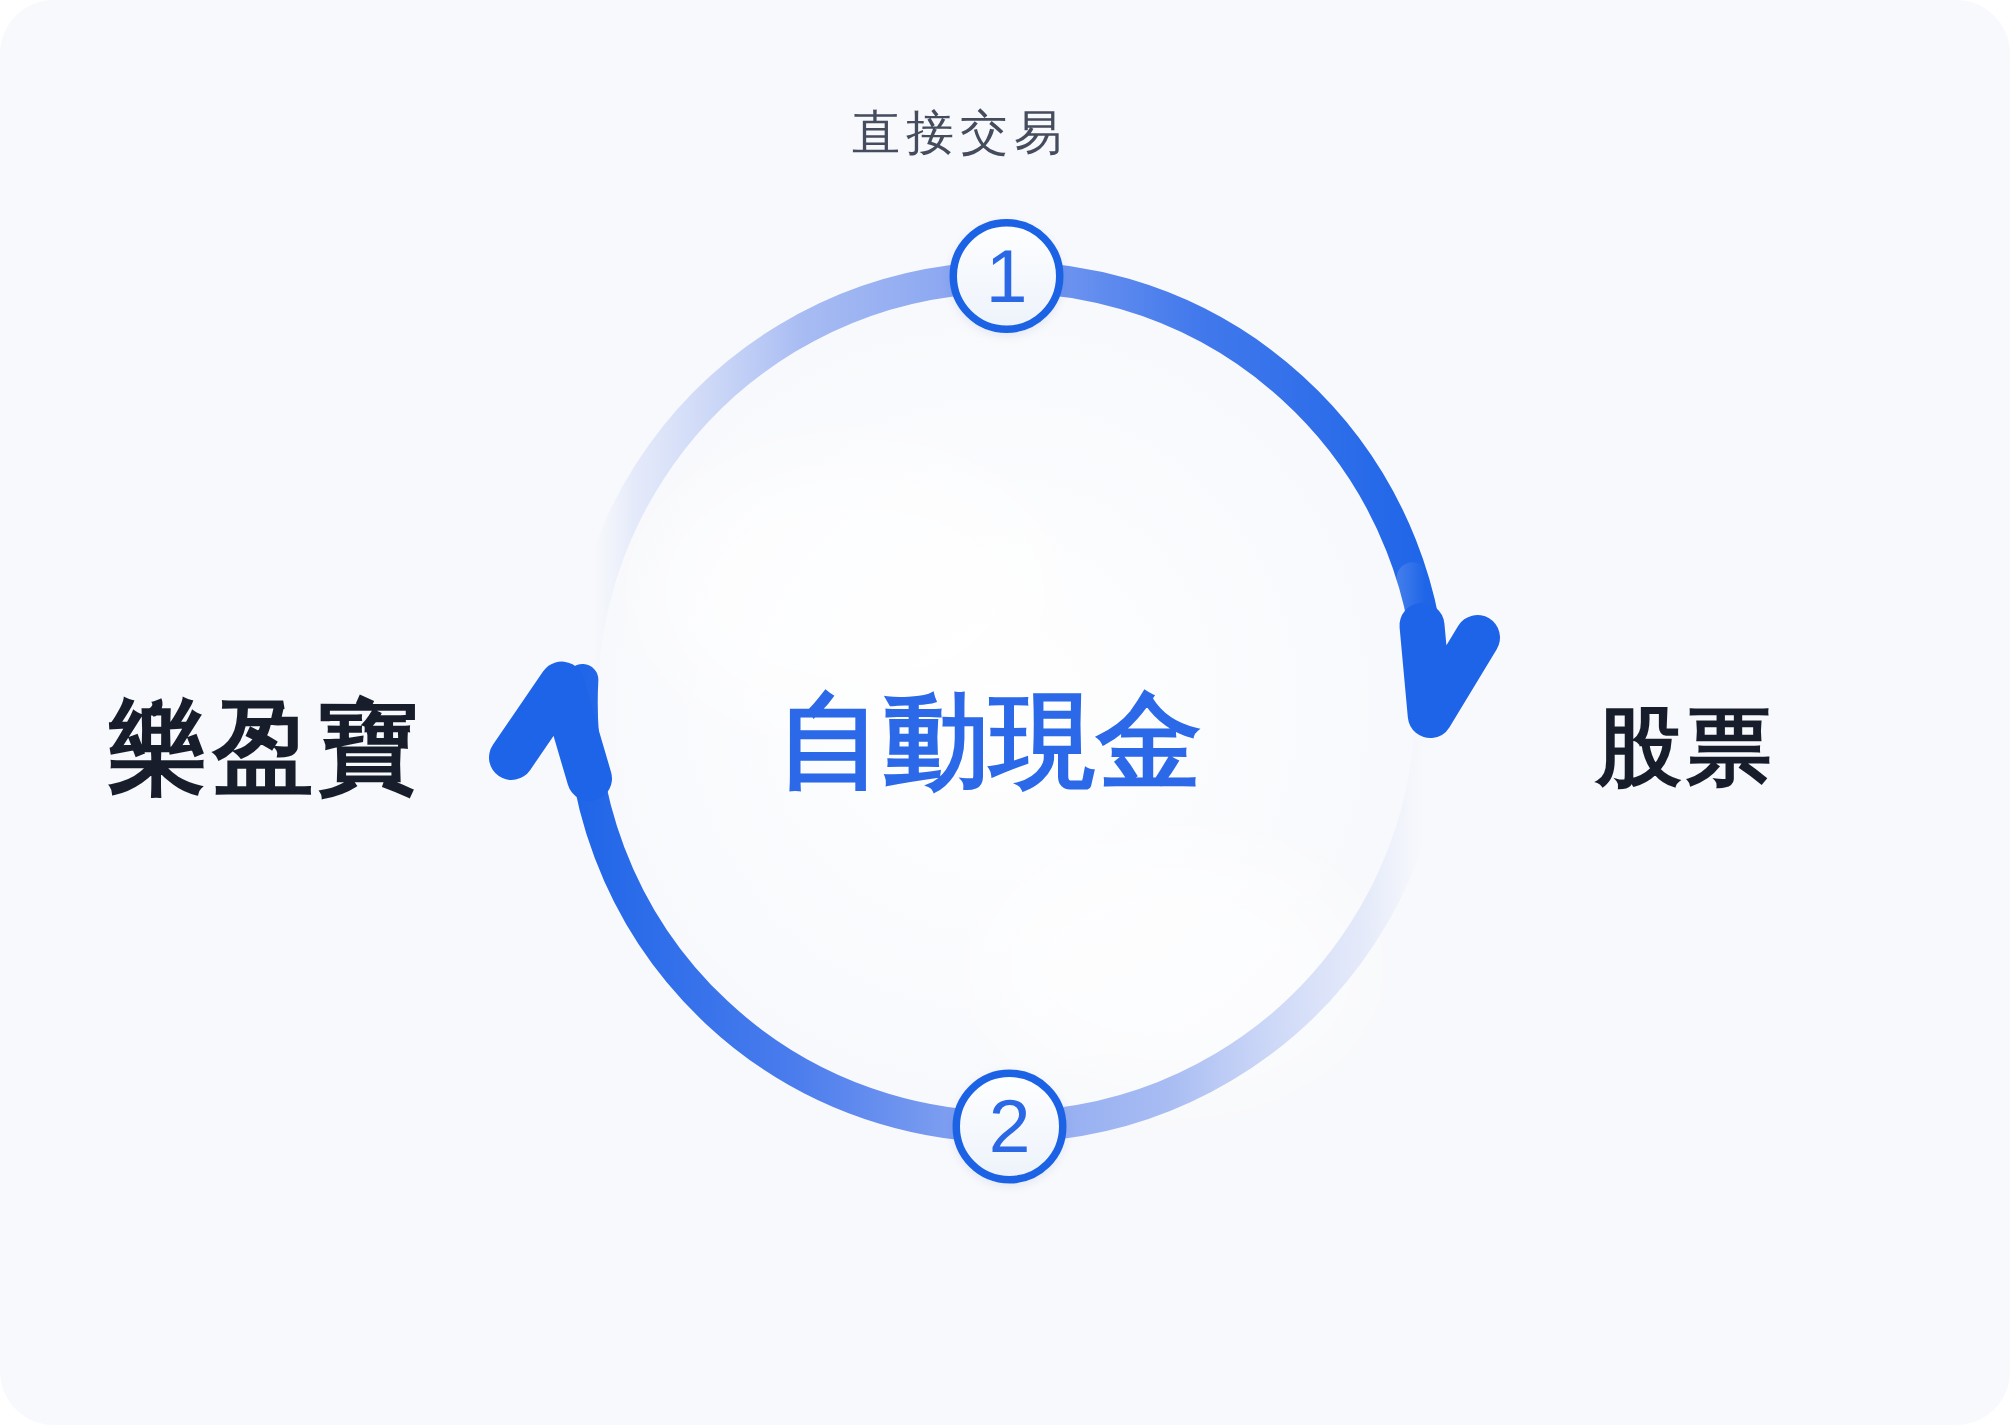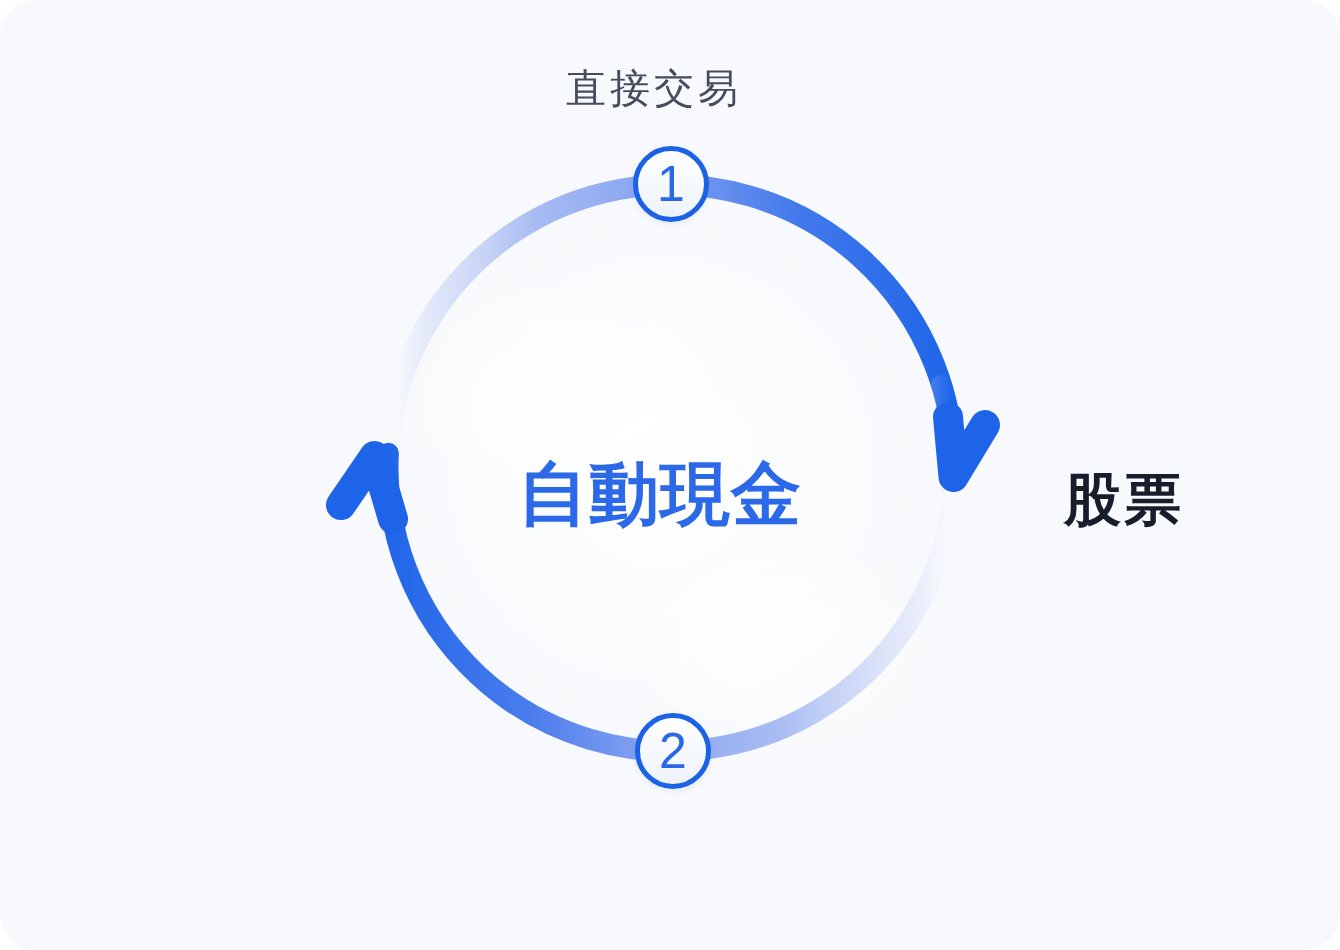--- a/index.html
+++ b/index.html
@@ -30,7 +30,7 @@
     position:absolute; transform:translate(-50%,-50%);
     white-space:nowrap; line-height:1;
   }
-  .label-top    { left:654px;  top:88px;  font-size:40px; font-weight:500; color:#454c5e; letter-spacing:4px; }
+  .label-top    { left:640px;  top:88px;  font-size:32px; font-weight:500; color:#454c5e; letter-spacing:4px; }
   .label-bottom { left:678px;  top:843px; font-size:46px; font-weight:500; color:#454c5e; letter-spacing:6px; }
   .label-left   { left:177px;  top:499px; font-size:67px; font-weight:900; color:#171d2a; letter-spacing:3px; }
   .label-right  { left:1124px; top:499px; font-size:57px; font-weight:900; color:#171d2a; letter-spacing:3px; }

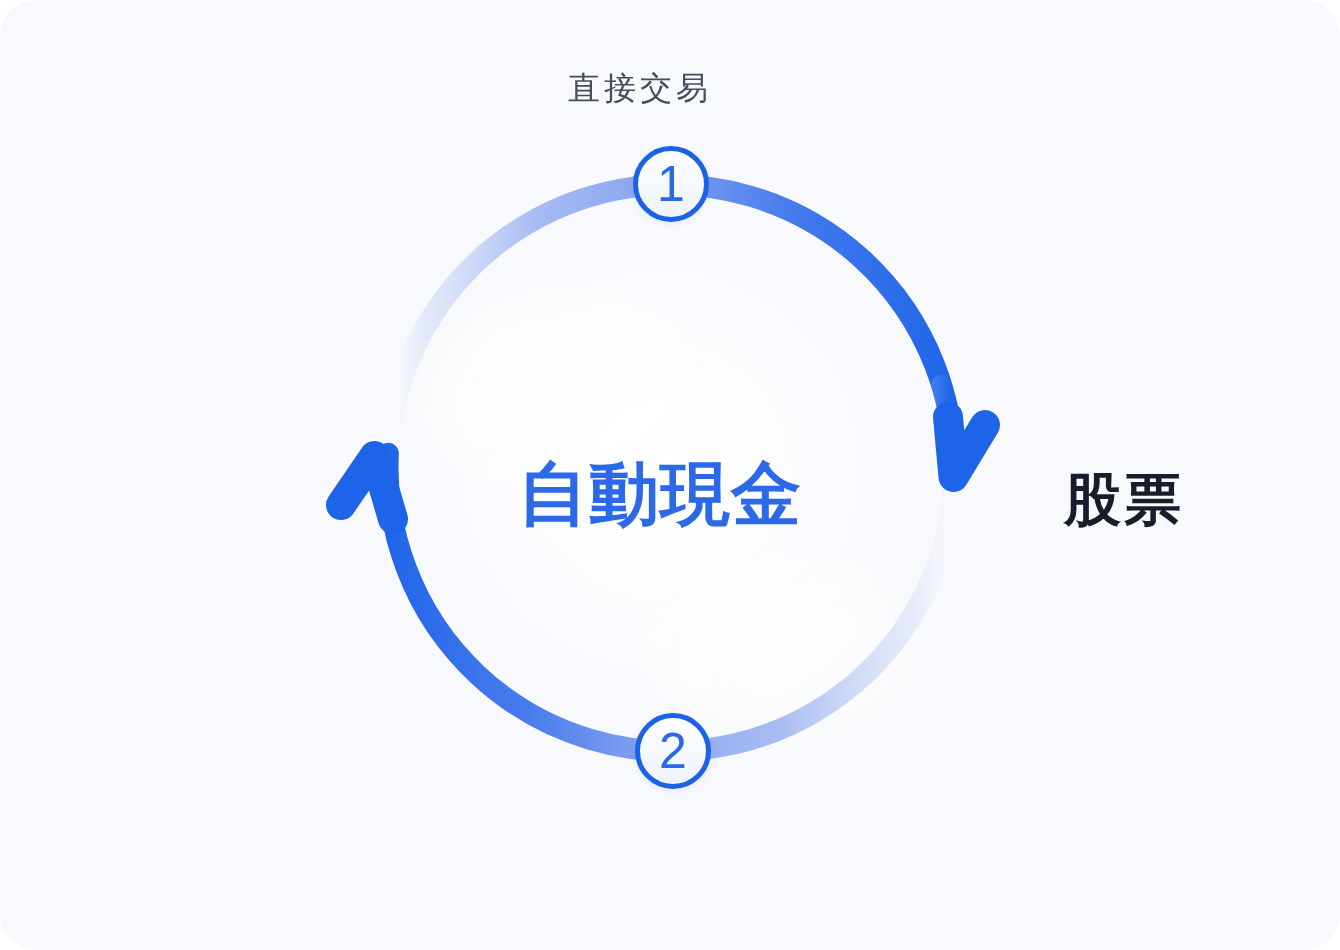--- a/index.html
+++ b/index.html
@@ -96,6 +96,7 @@
     <span>1</span>
   </div>
 
+  <div class="label label-left">樂盈寶</div>
 
   <div class="center-title">
     <div>自動現金</div>

